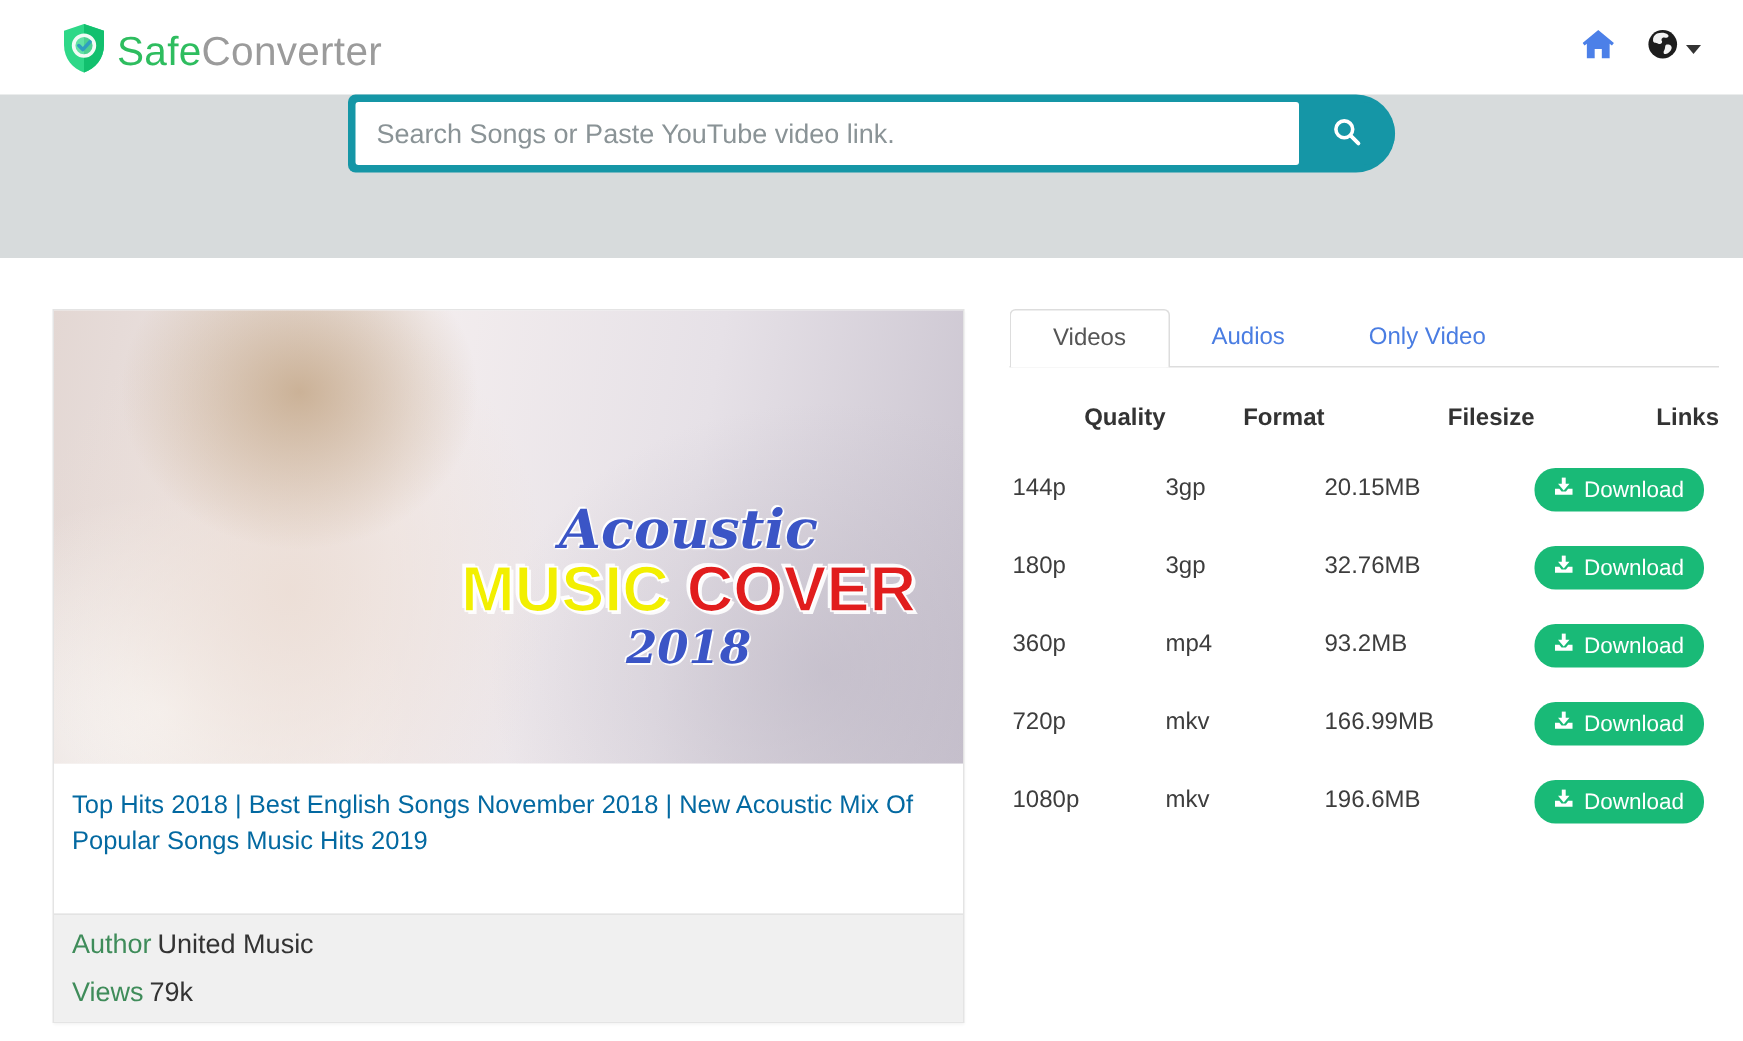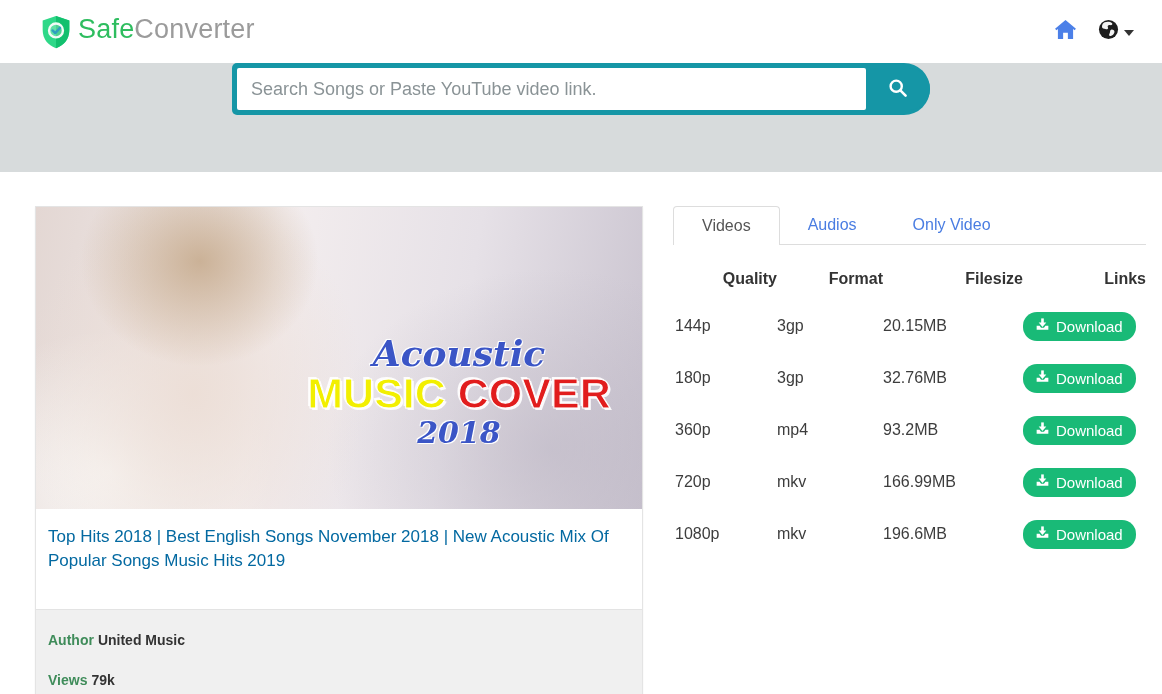--- a/index.html
+++ b/index.html
@@ -9,7 +9,7 @@
   
   .navbar { height:63px; background:#fff; display:flex; align-items:center;
     justify-content:space-between; padding:0 28px 0 40px; }
-  .brand { display:flex; align-items:flex-start; gap:6px; cursor:pointer; }
+  .brand { display:flex; align-items:flex-end; gap:6px; cursor:pointer; }
   .brand svg { display:block; }
   .brand-text { font-size:27px; letter-spacing:.2px; }
   .b-safe { color:var(--brand-green); }

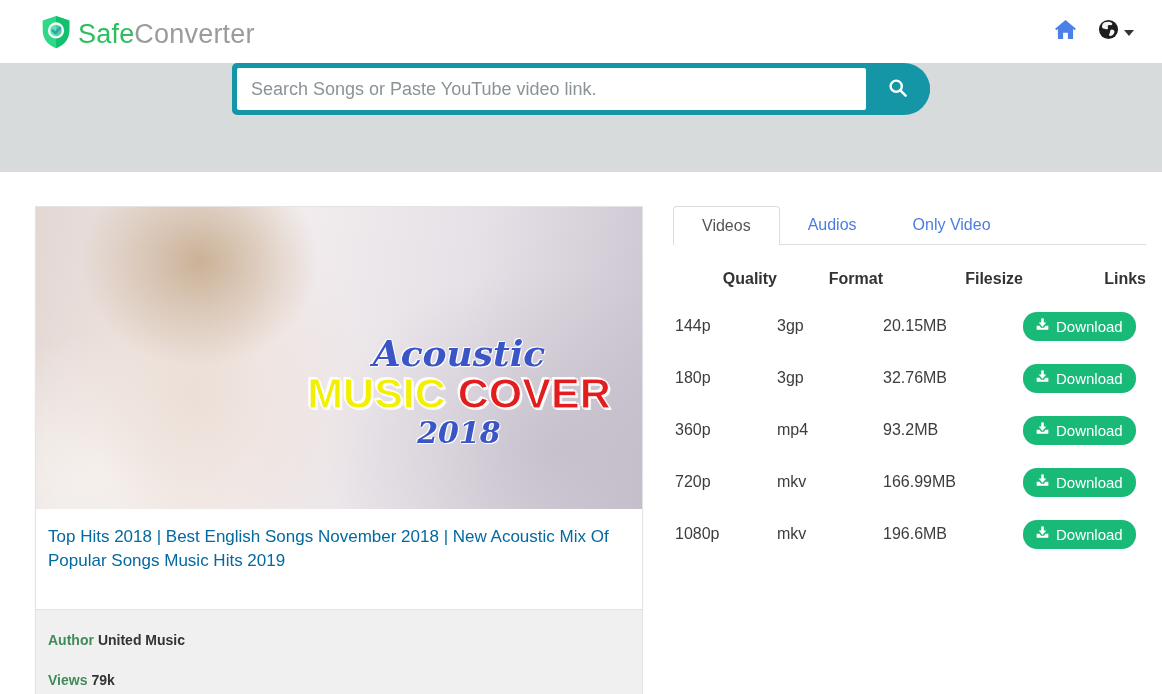--- a/index.html
+++ b/index.html
@@ -57,7 +57,7 @@
     text-shadow:0 0 2px #fff,1px 1px 0 #fff,-1px -1px 0 #fff; }
   .v-title { padding:16px 12px 36px; font-size:17px; line-height:24px; color:#0369a1; background:#fff; }
   .v-meta { list-style:none; background:#f0f0f0; border-top:1px solid #e3e3e3; }
-  .v-meta li { padding:22px 12px; font-size:14px; color:#333;font-weight:bold; }
+  .v-meta li { padding:9px 12px; font-size:18px; color:#333; }
   .v-meta li + li { padding-top:2px; }
   .m-label { color:var(--label-green); margin-right:4px; }
 

